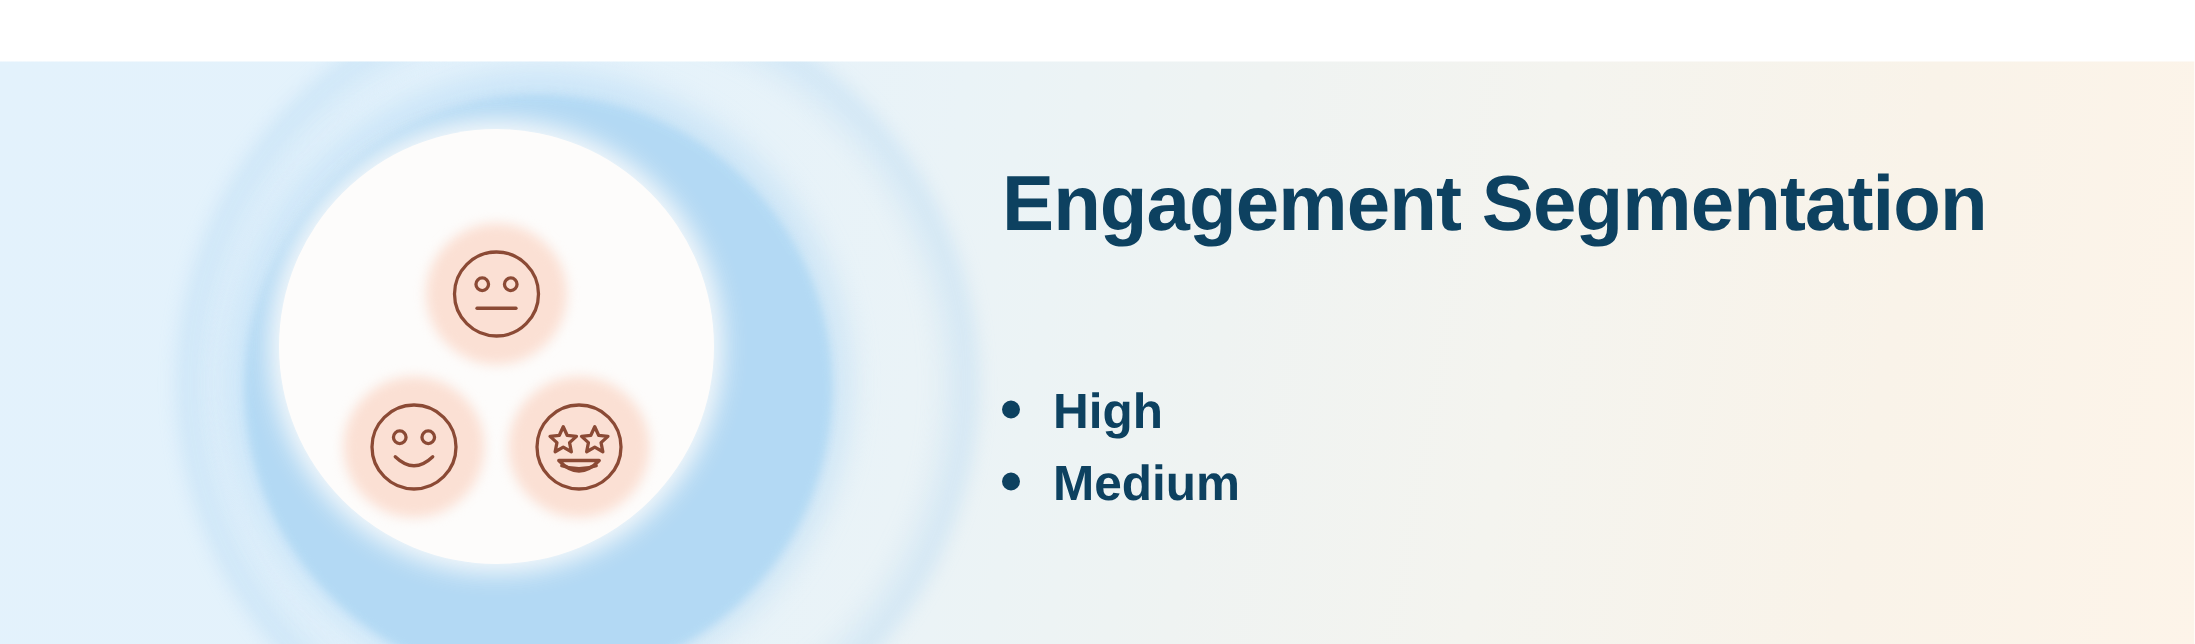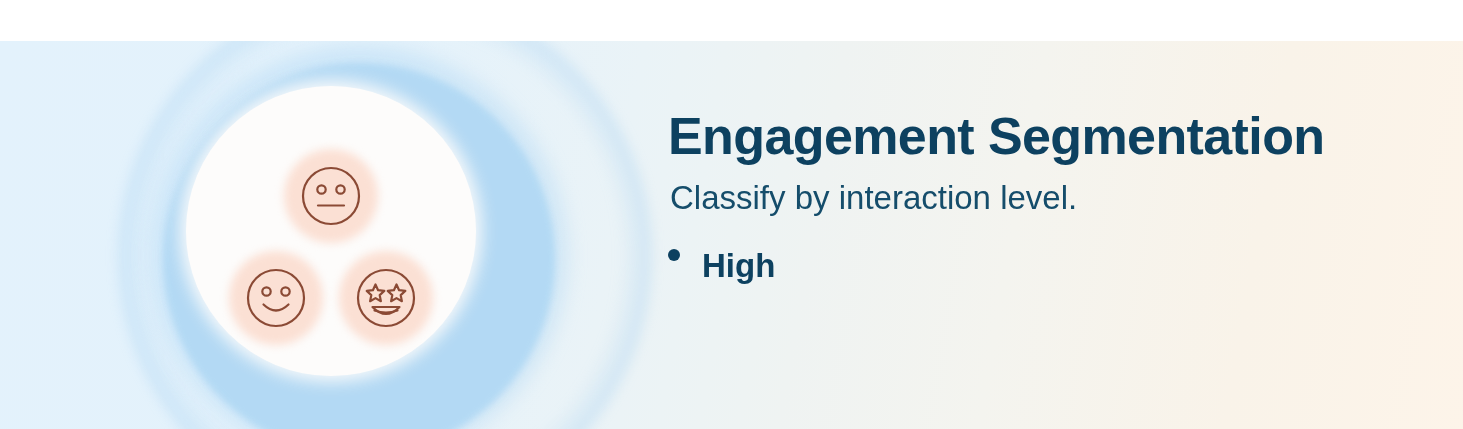--- a/index.html
+++ b/index.html
@@ -206,7 +206,6 @@
 
   <div class="content">
     <h1 class="title">Engagement Segmentation</h1>
-    <p class="subtitle">Classify by interaction level.</p>
 
     <ul class="bullets">
       <li class="bullet-item">

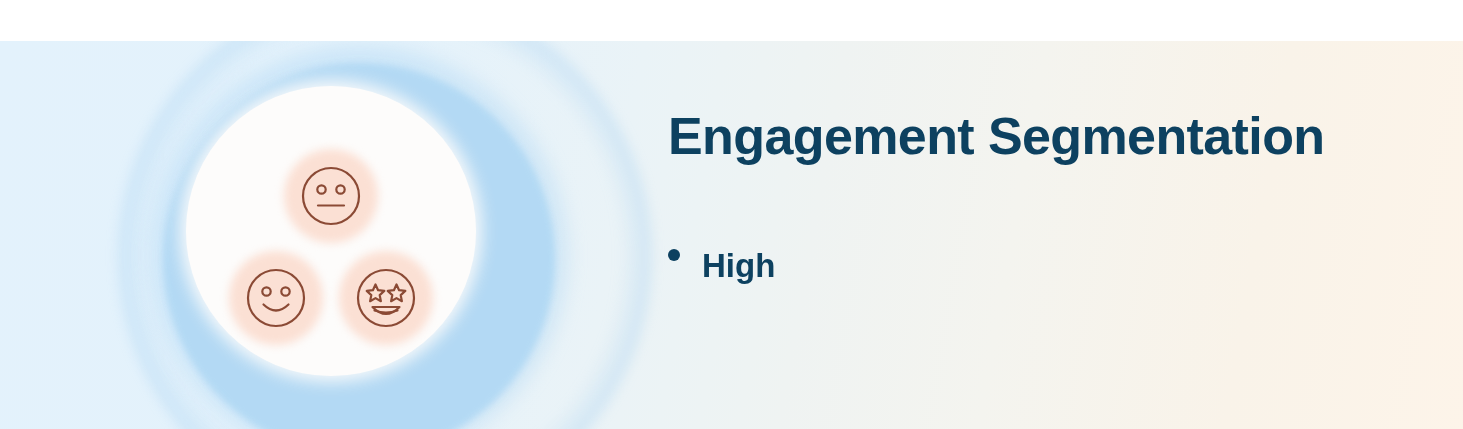--- a/index.html
+++ b/index.html
@@ -142,6 +142,7 @@
   }
   .bullet-item {
     display: flex;
+    align-items: center;
     height: 48px;
   }
   .bullet-dot {

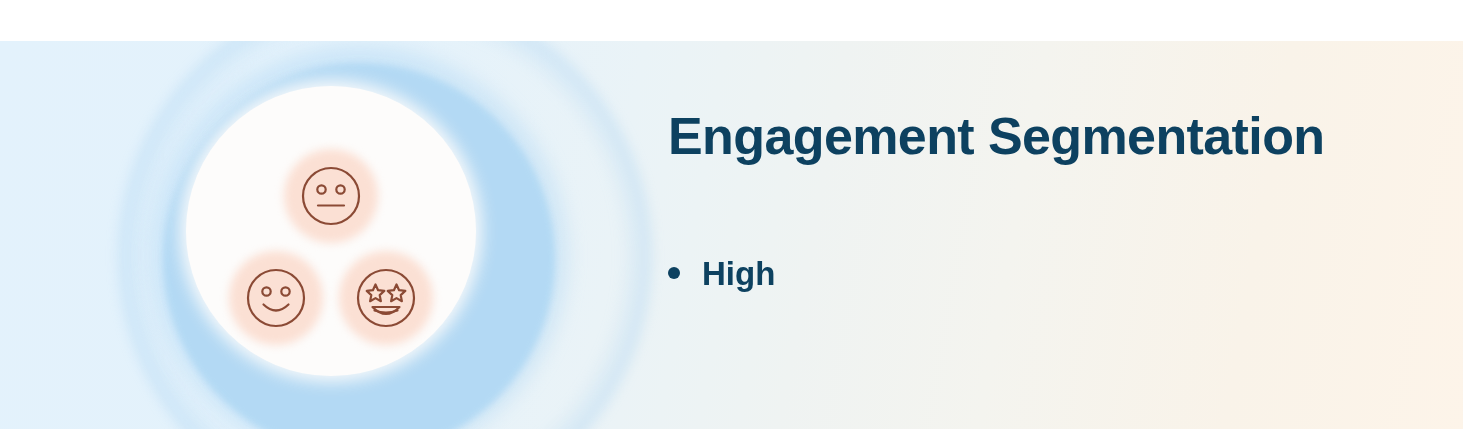--- a/index.html
+++ b/index.html
@@ -213,6 +213,10 @@
         <span class="bullet-dot"></span>
         <span class="bullet-label">High</span>
       </li>
+      <li class="bullet-item">
+        <span class="bullet-dot"></span>
+        <span class="bullet-label">Medium</span>
+      </li>
     </ul>
   </div>
 

